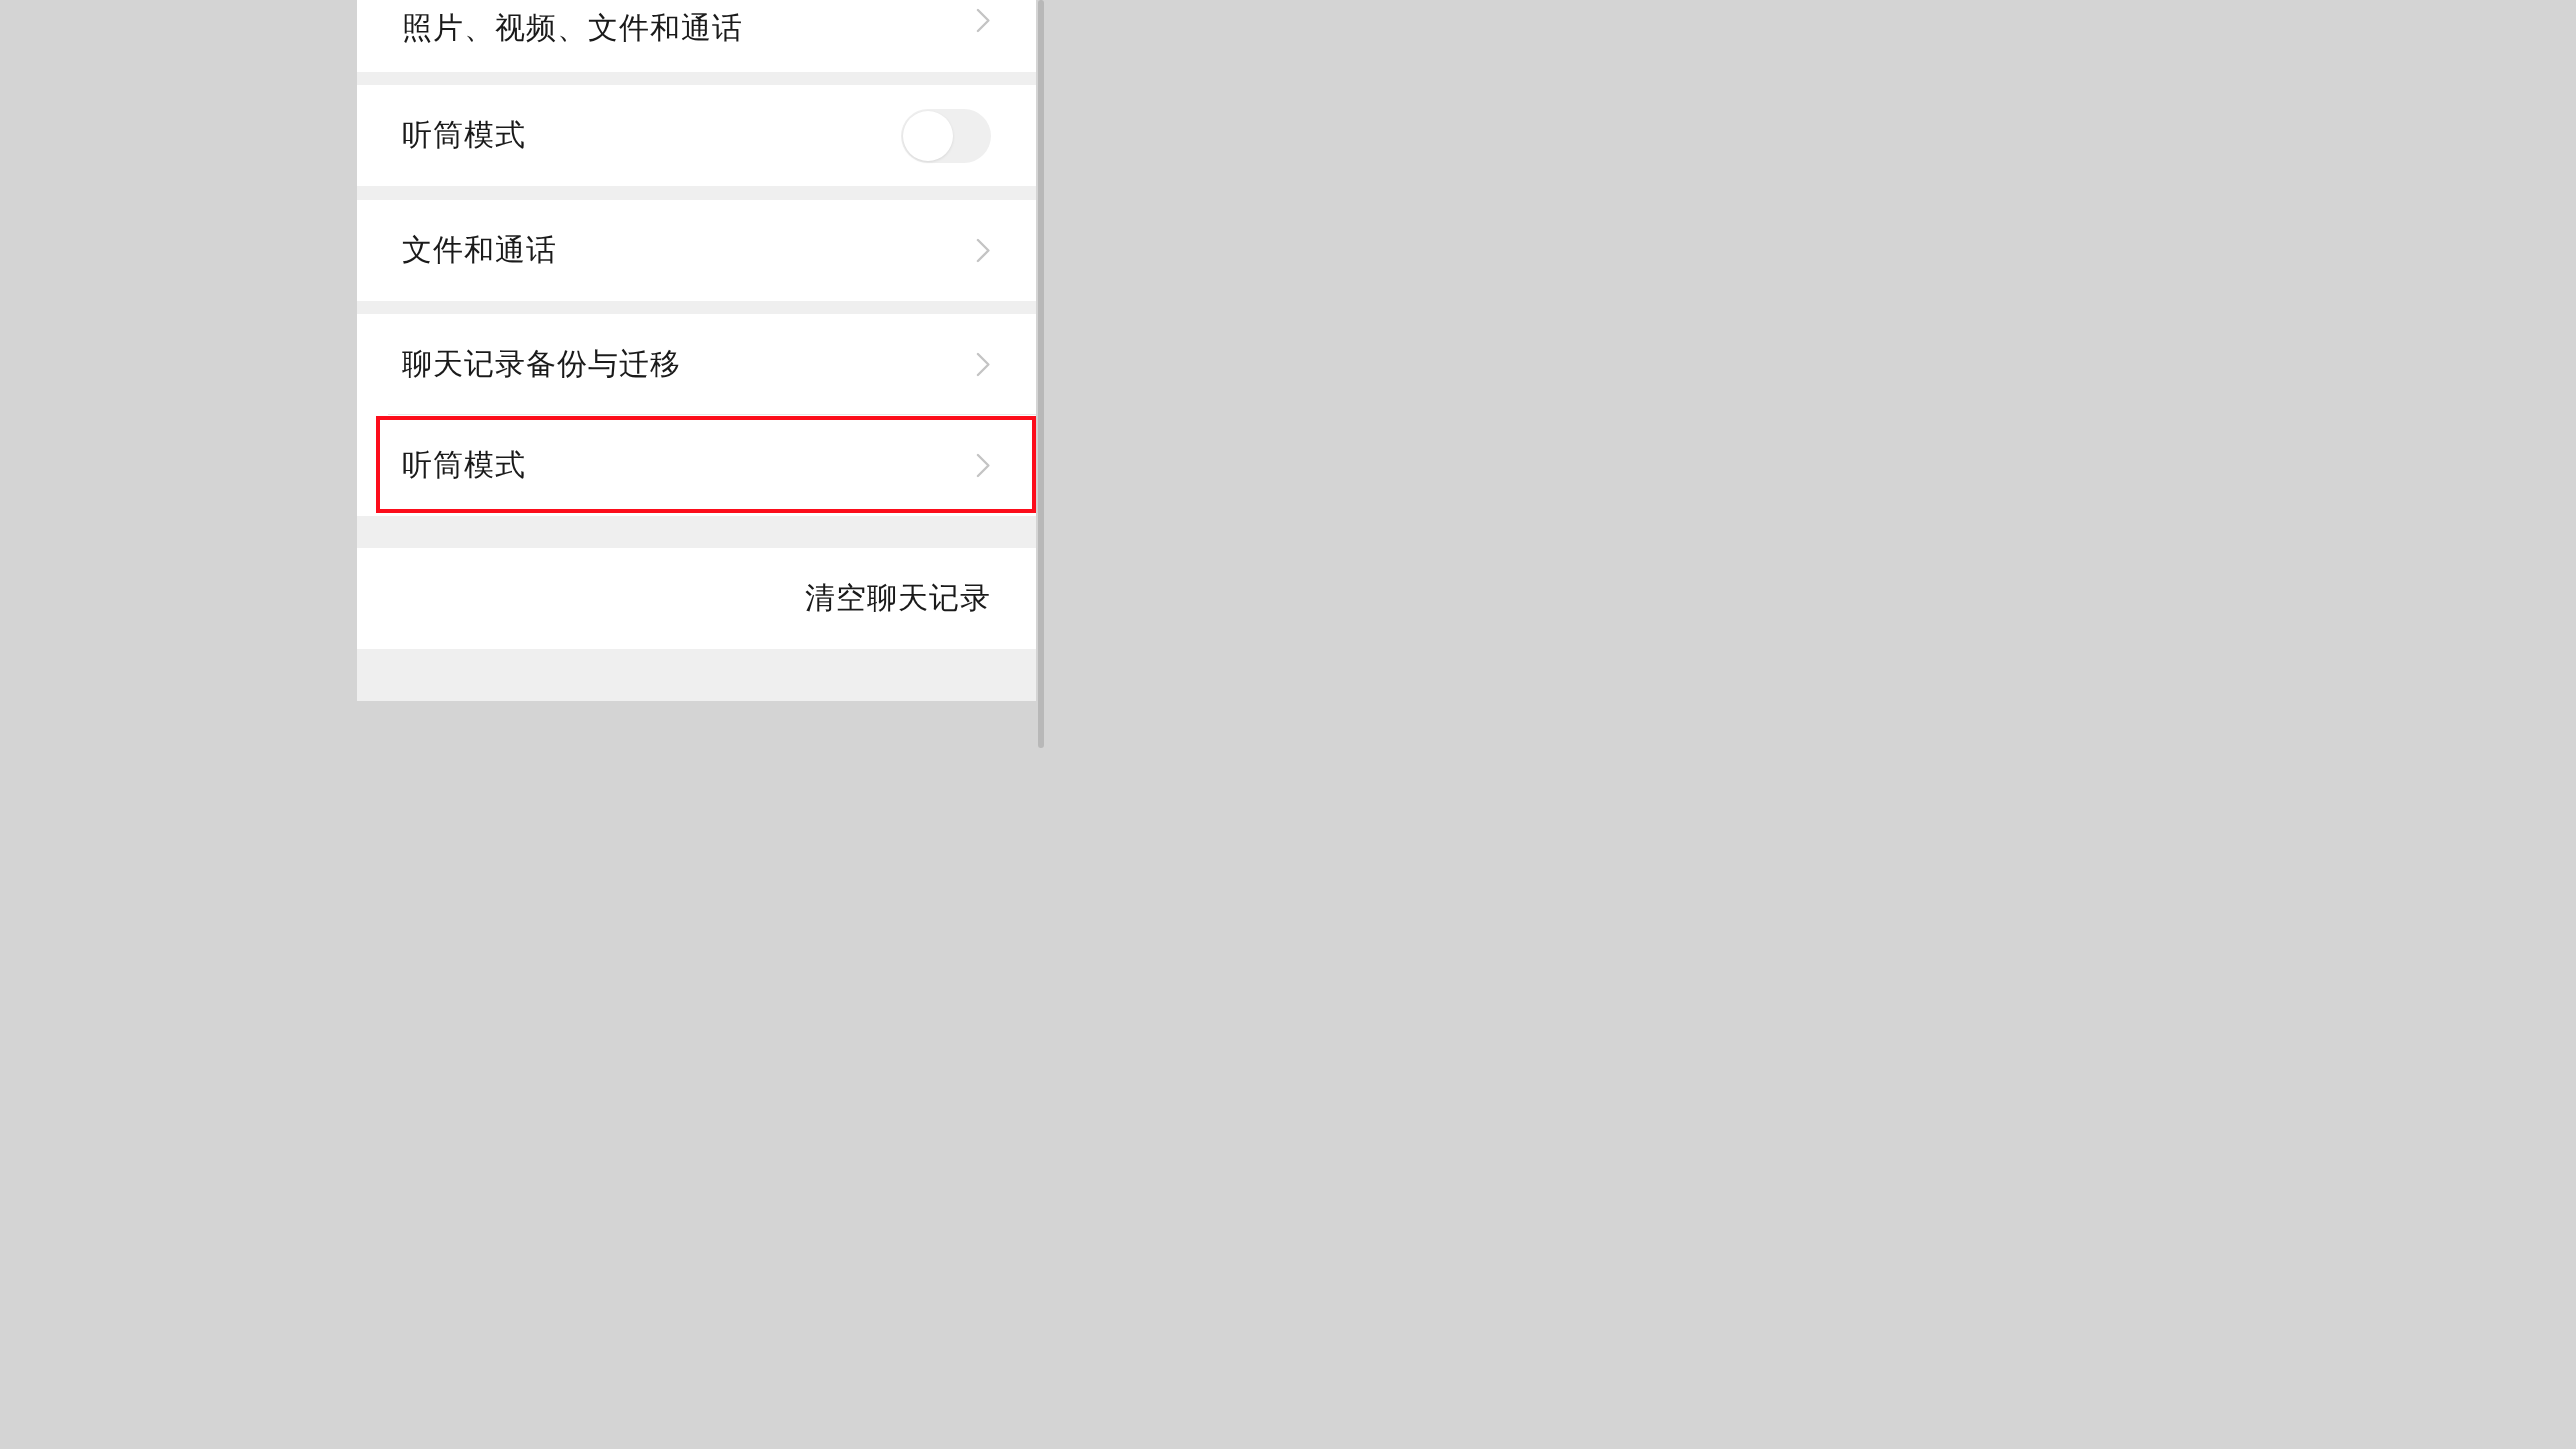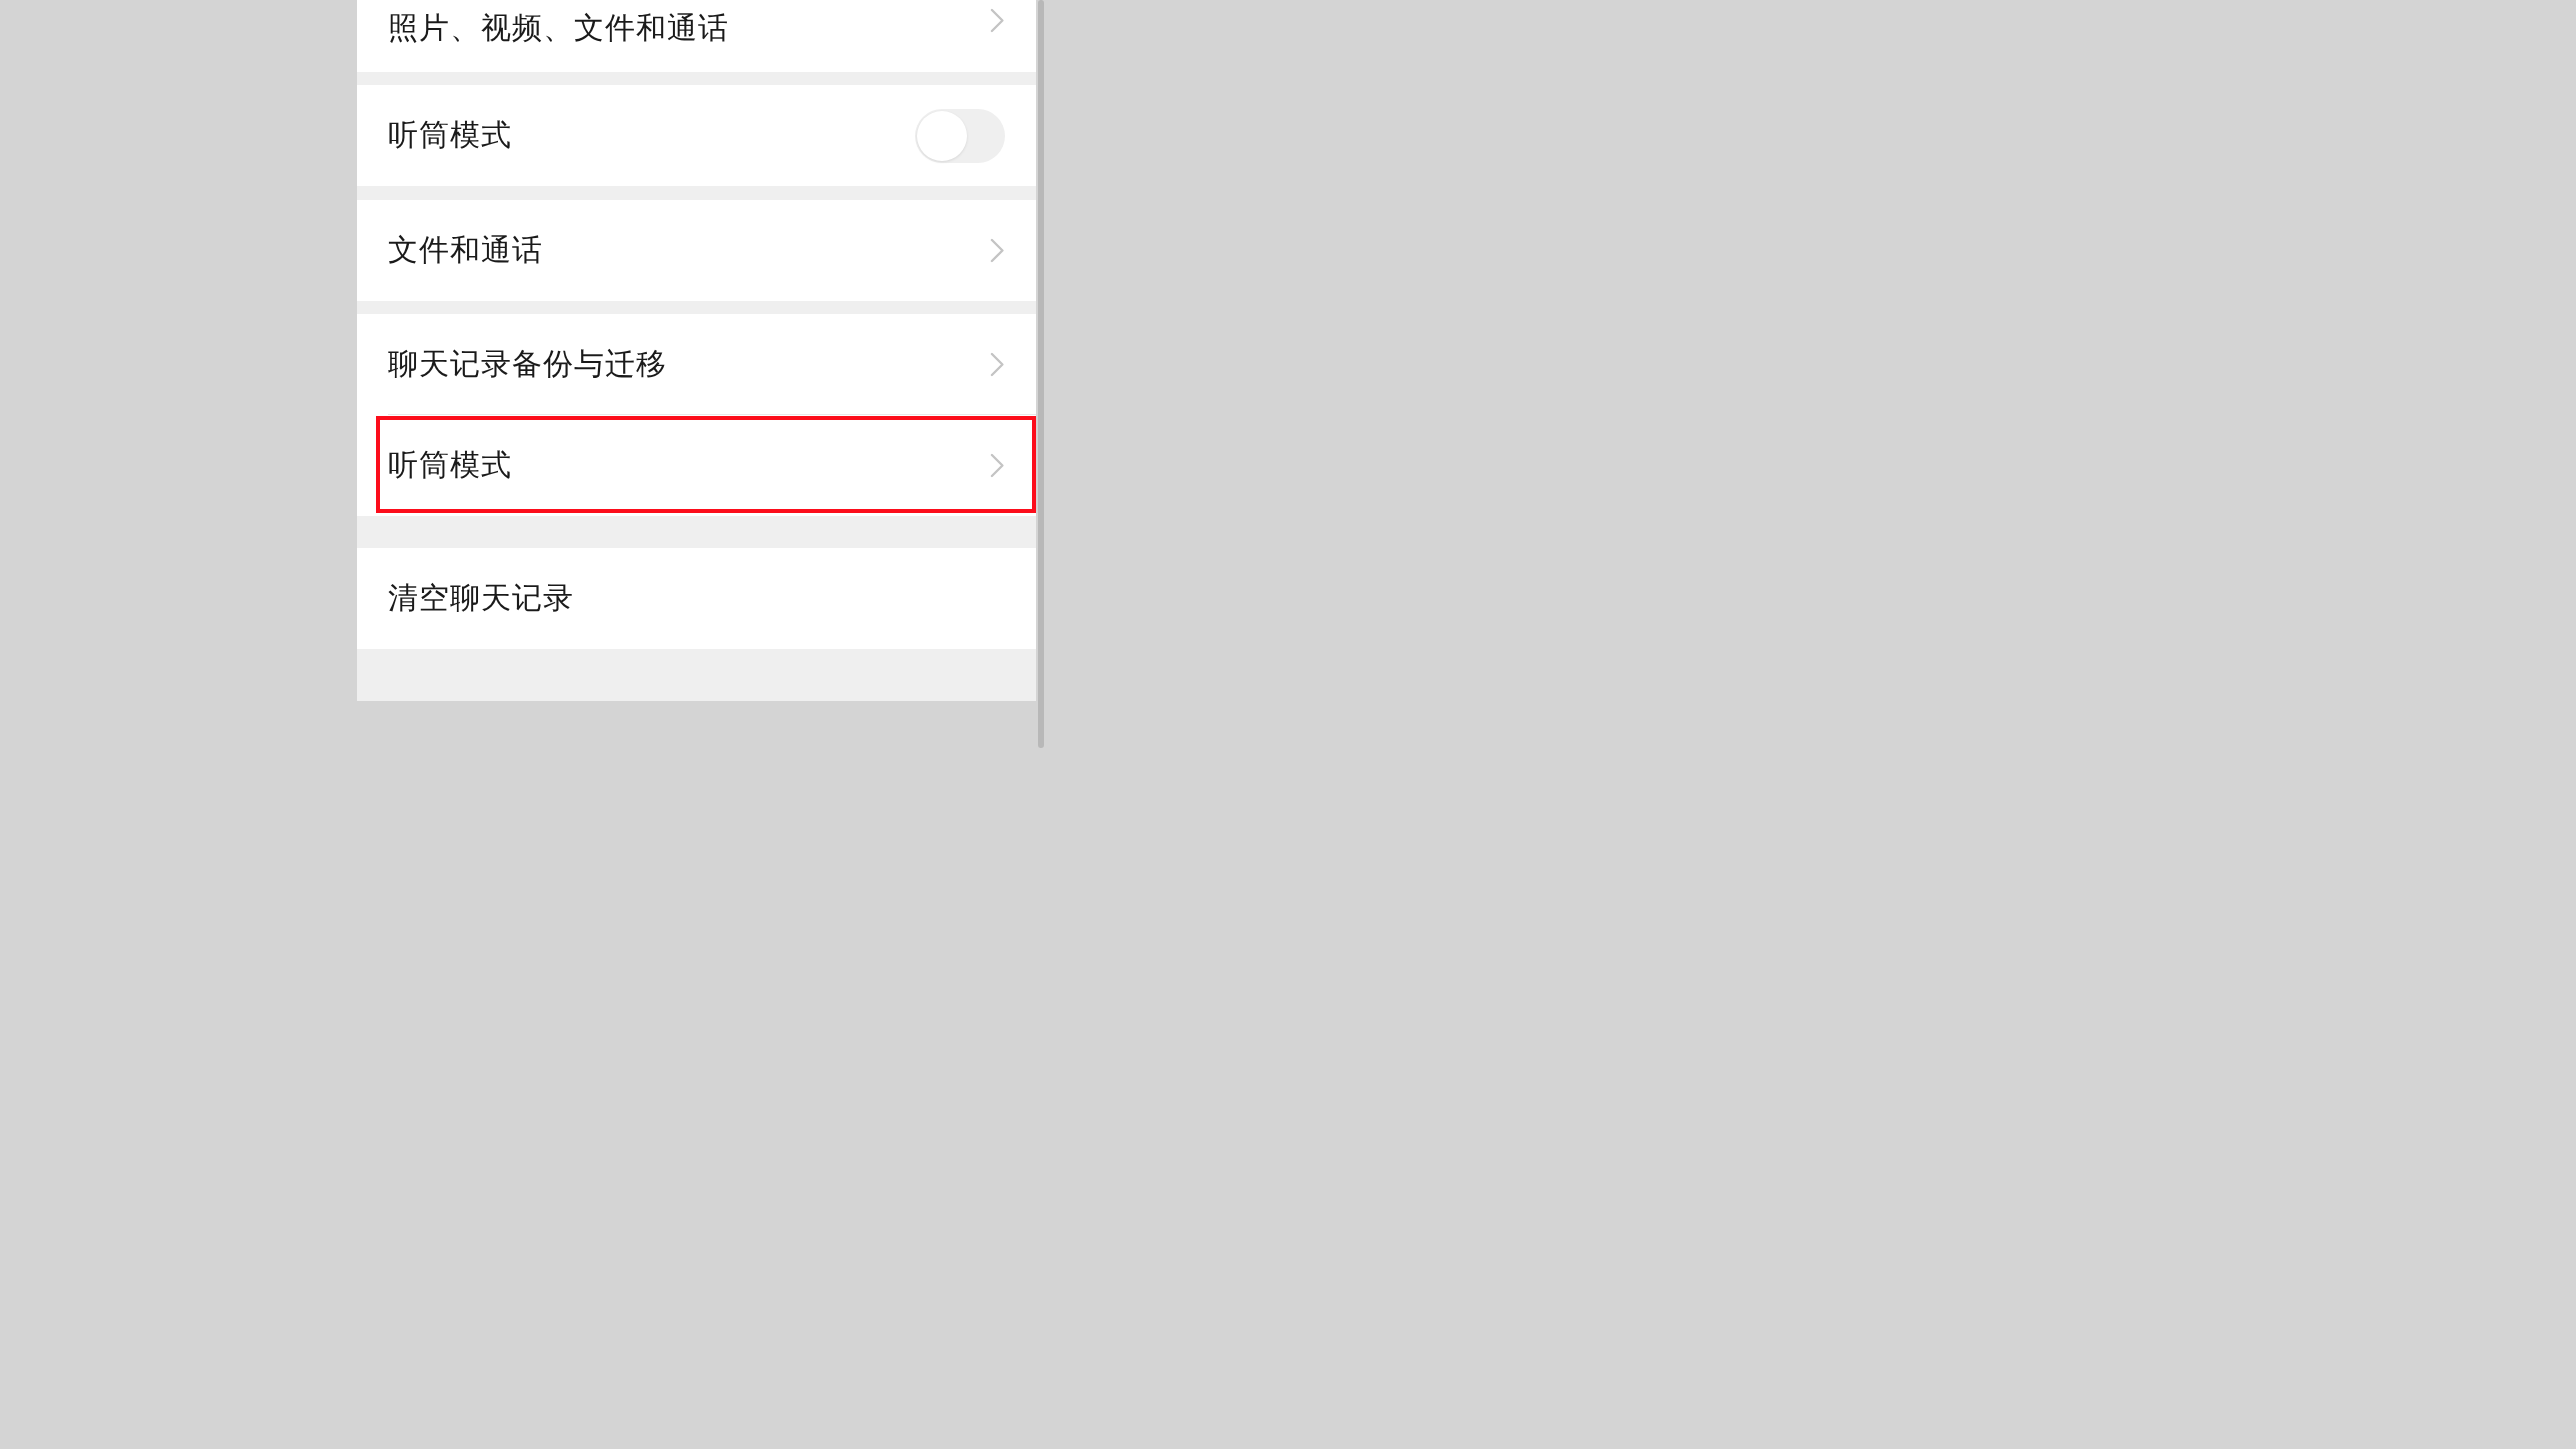--- a/index.html
+++ b/index.html
@@ -54,7 +54,7 @@
       display: flex;
       align-items: center;
       justify-content: space-between;
-      padding: 0 31px;
+      padding: 0 45px;
       height: 101px;
       background: #ffffff;
       cursor: pointer;

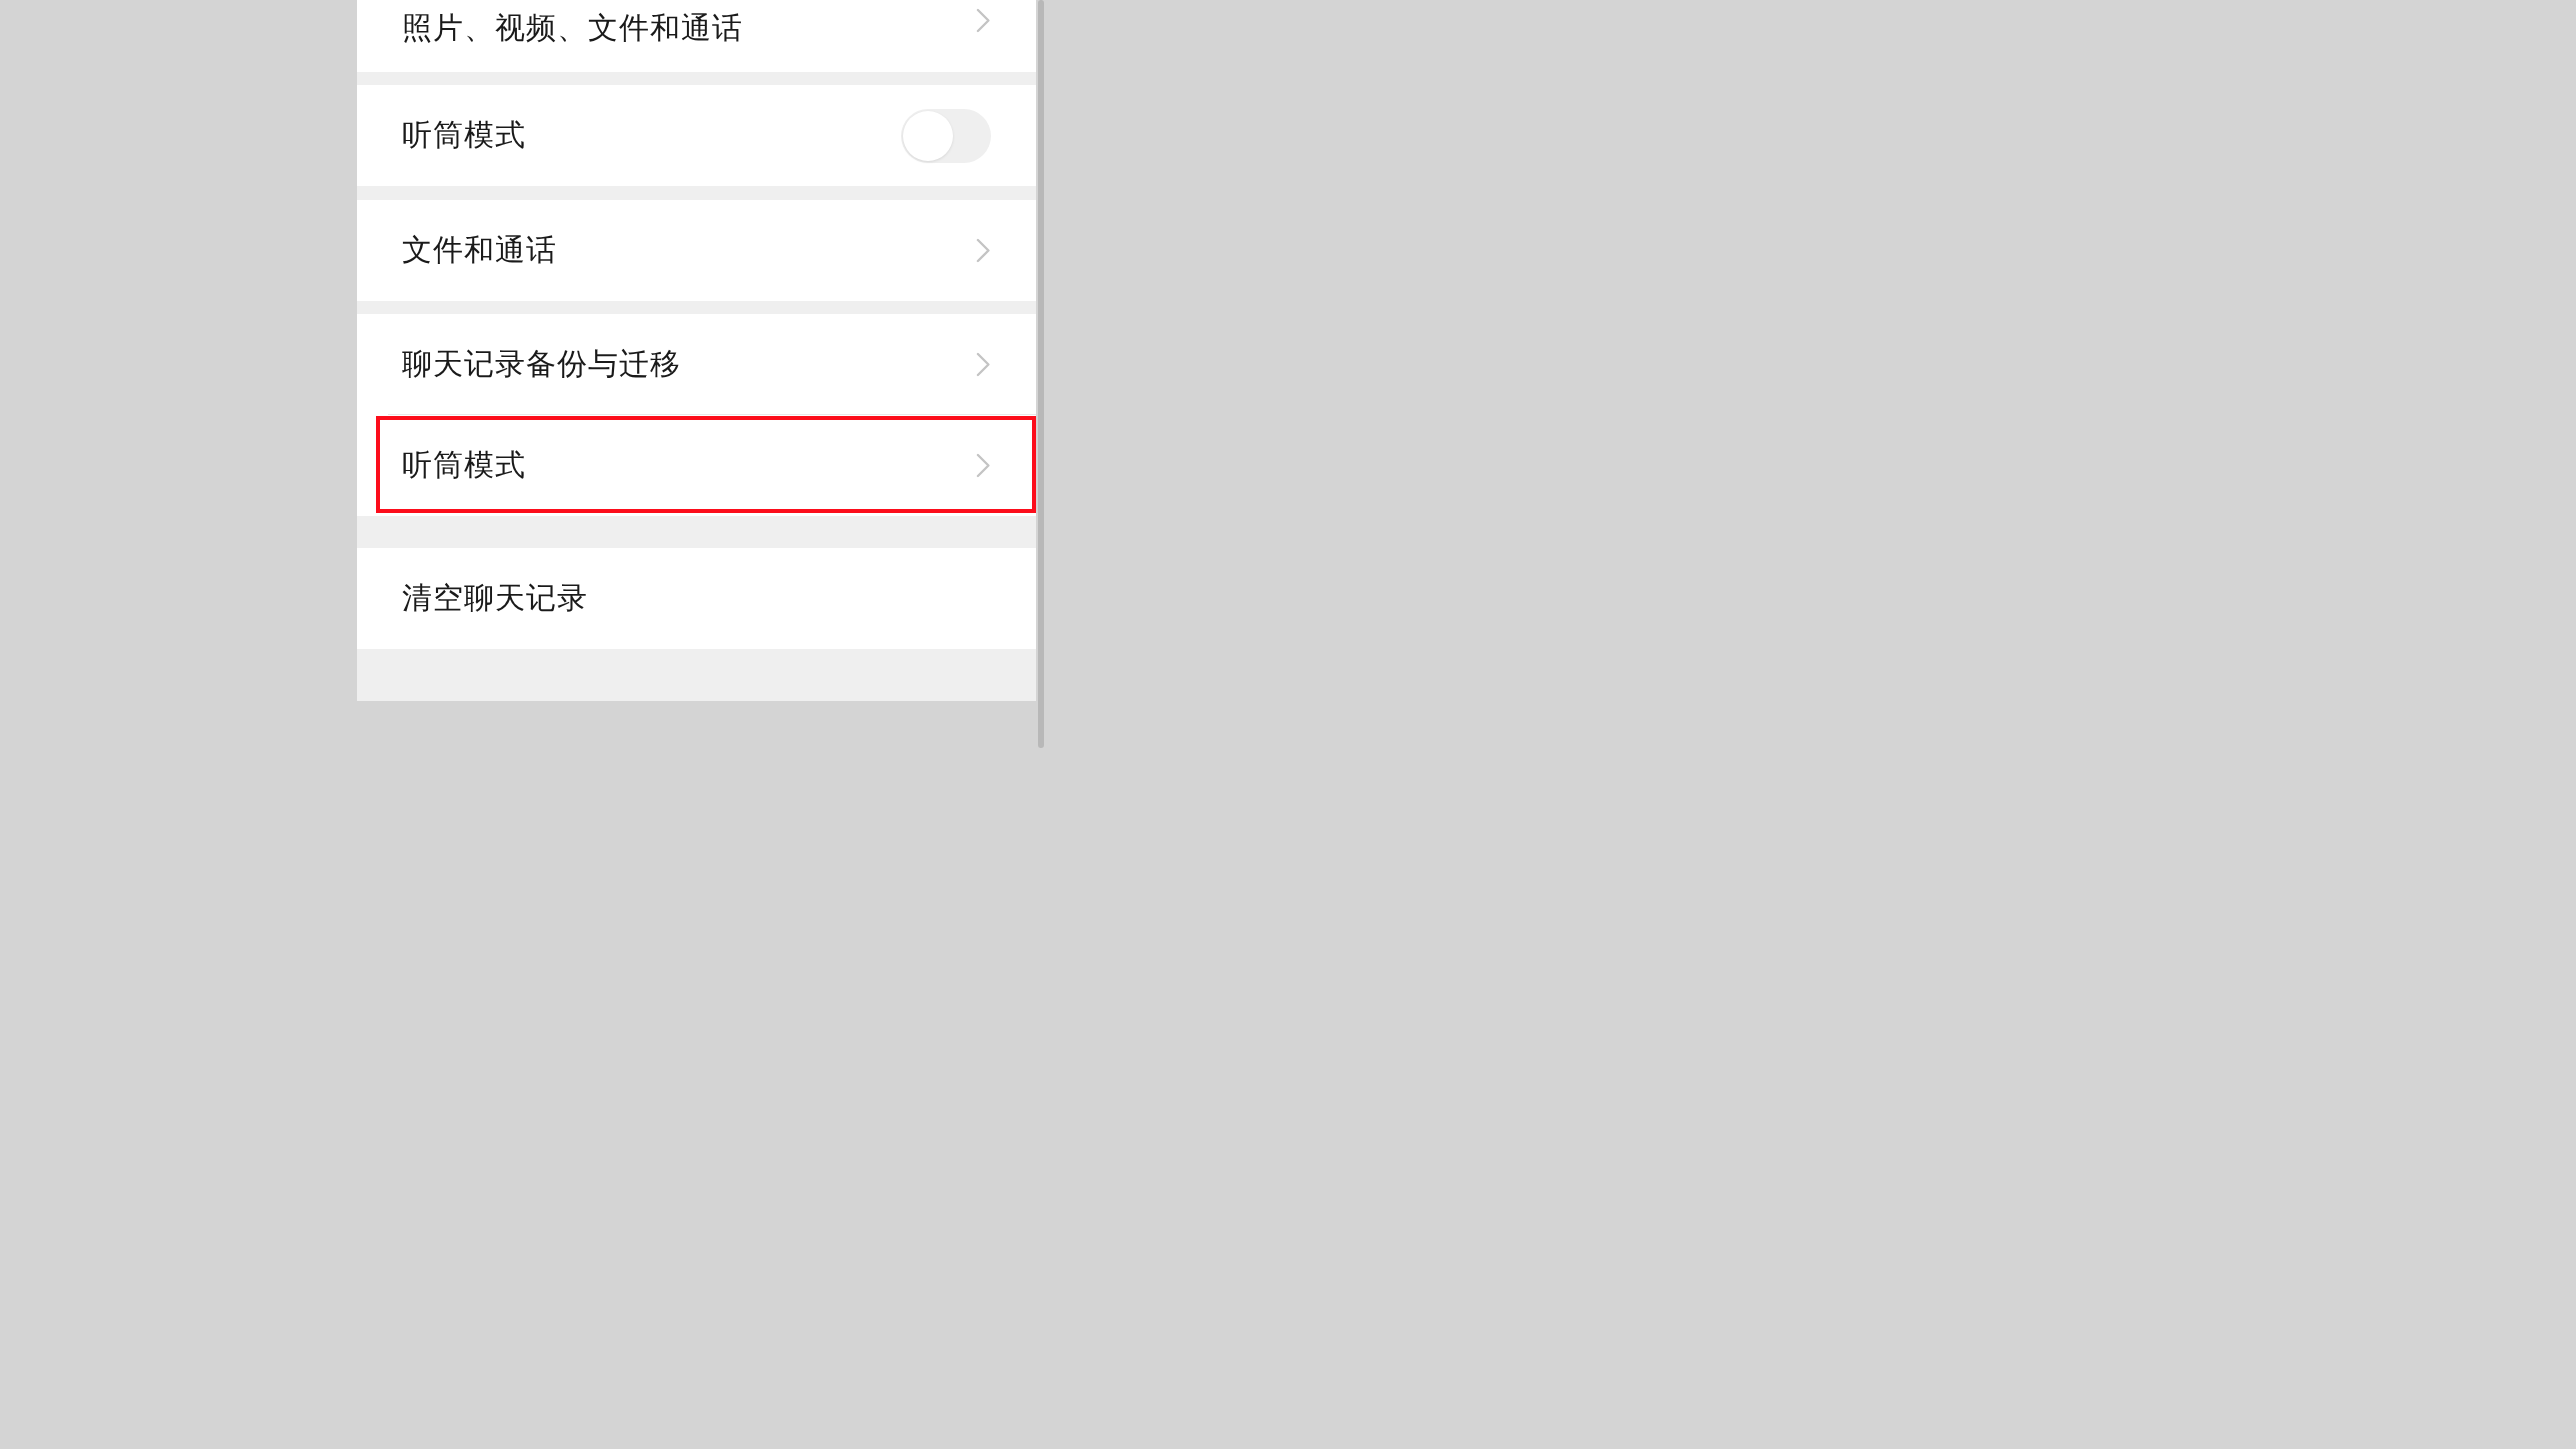--- a/index.html
+++ b/index.html
@@ -124,7 +124,7 @@
     }
     
     .centered-item {
-      justify-content: flex-start;
+      justify-content: flex-end;
       margin-top: 32px;
     }
     

